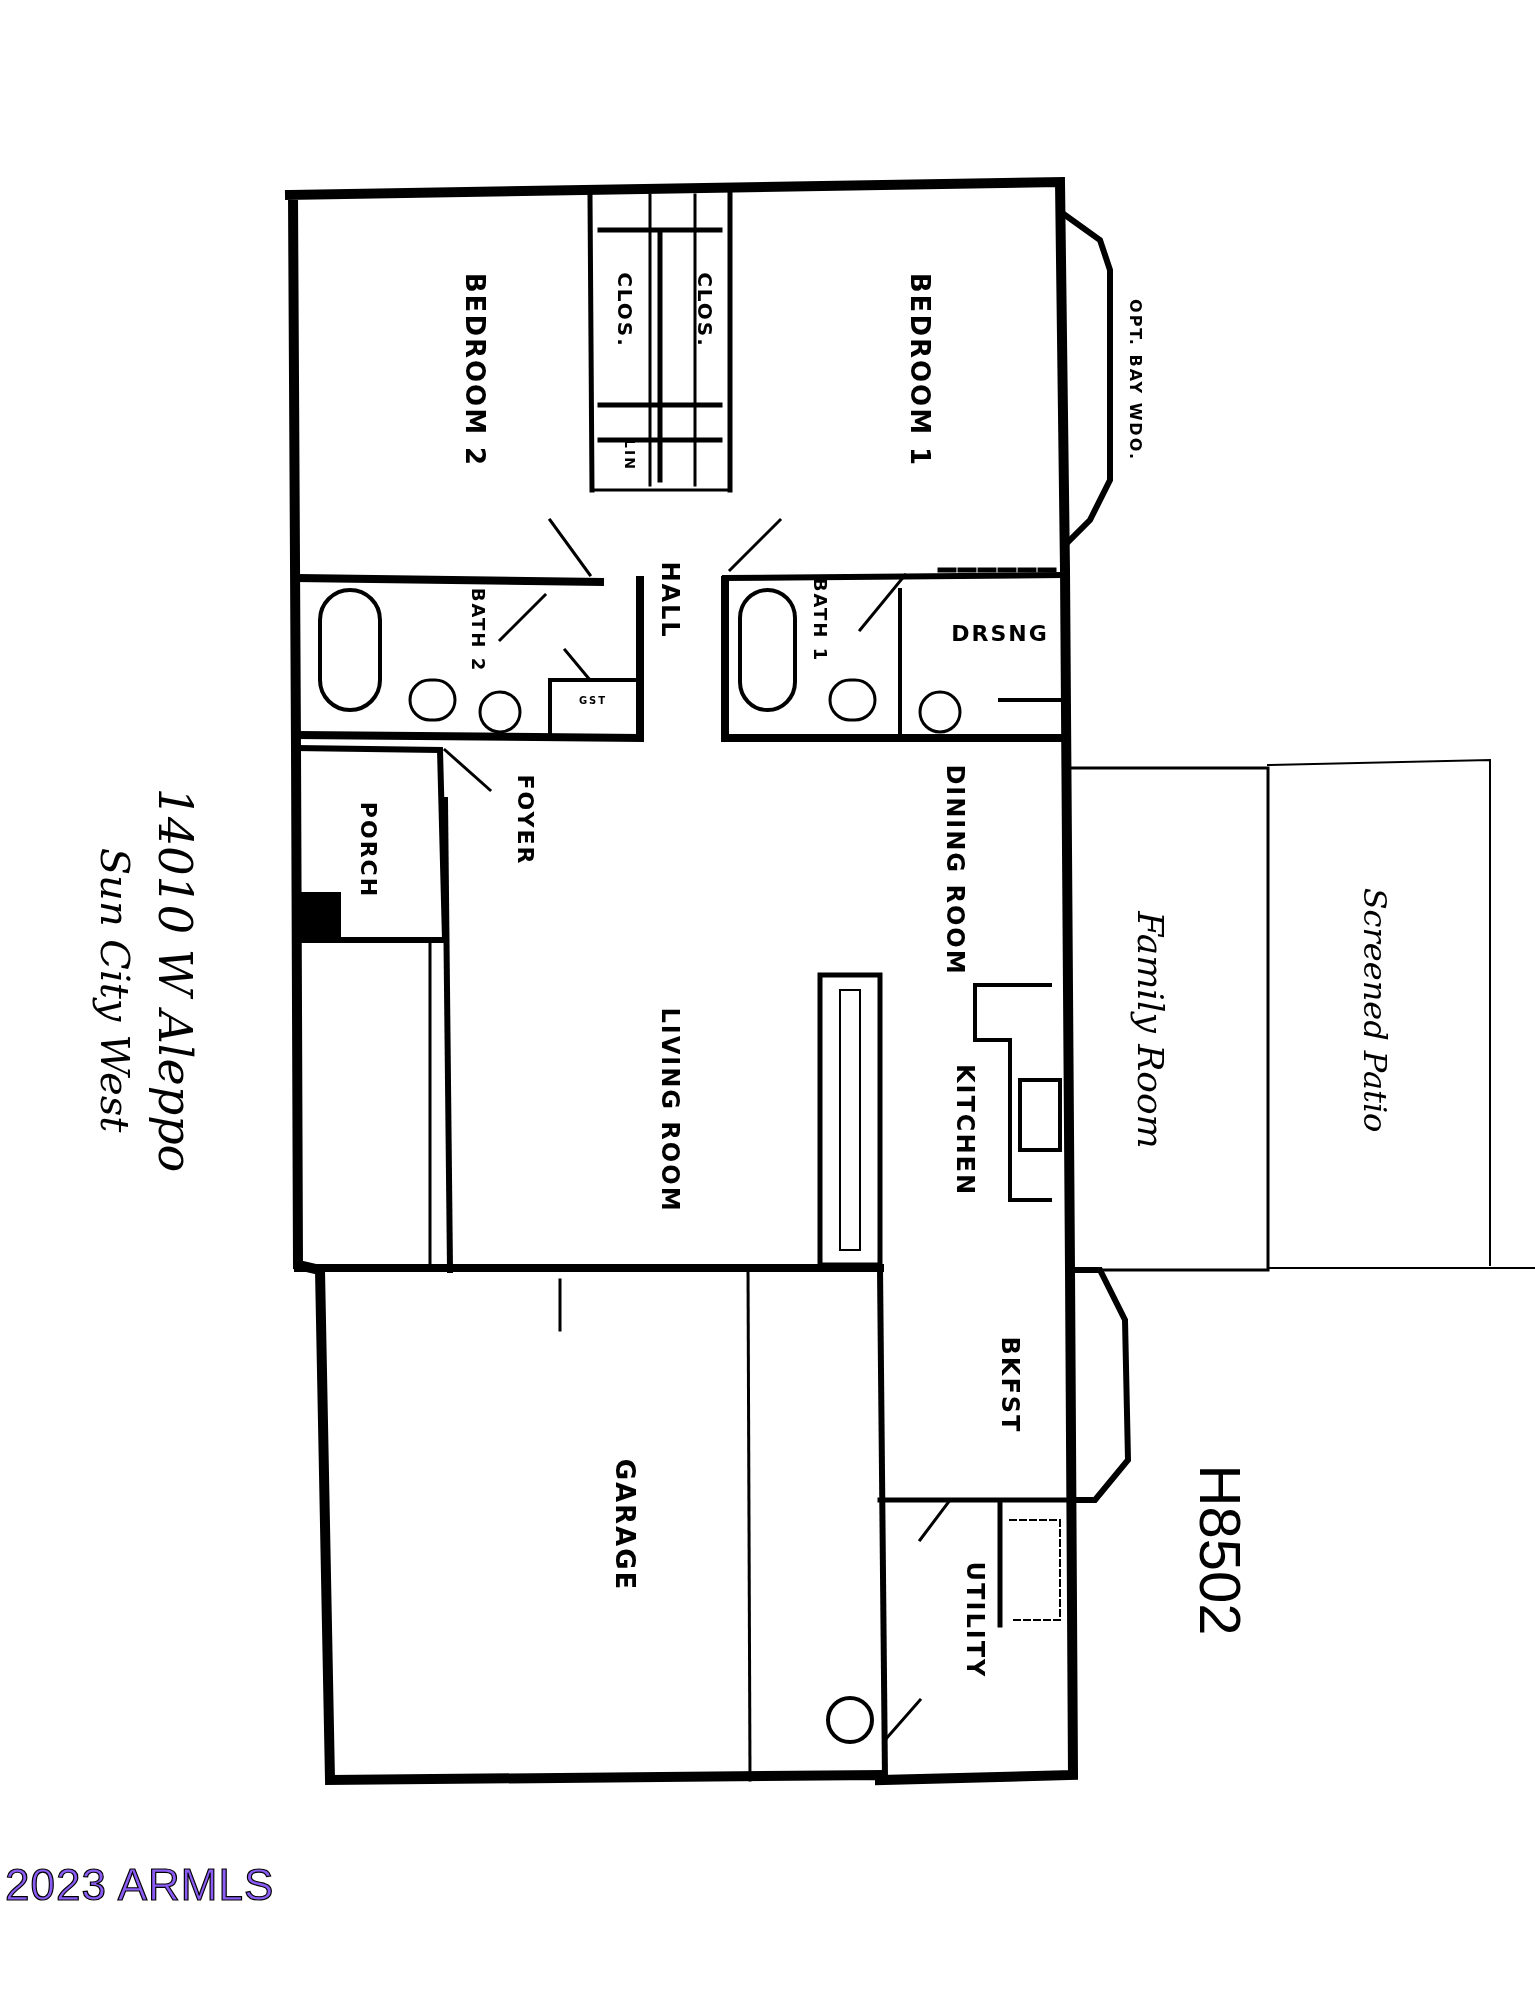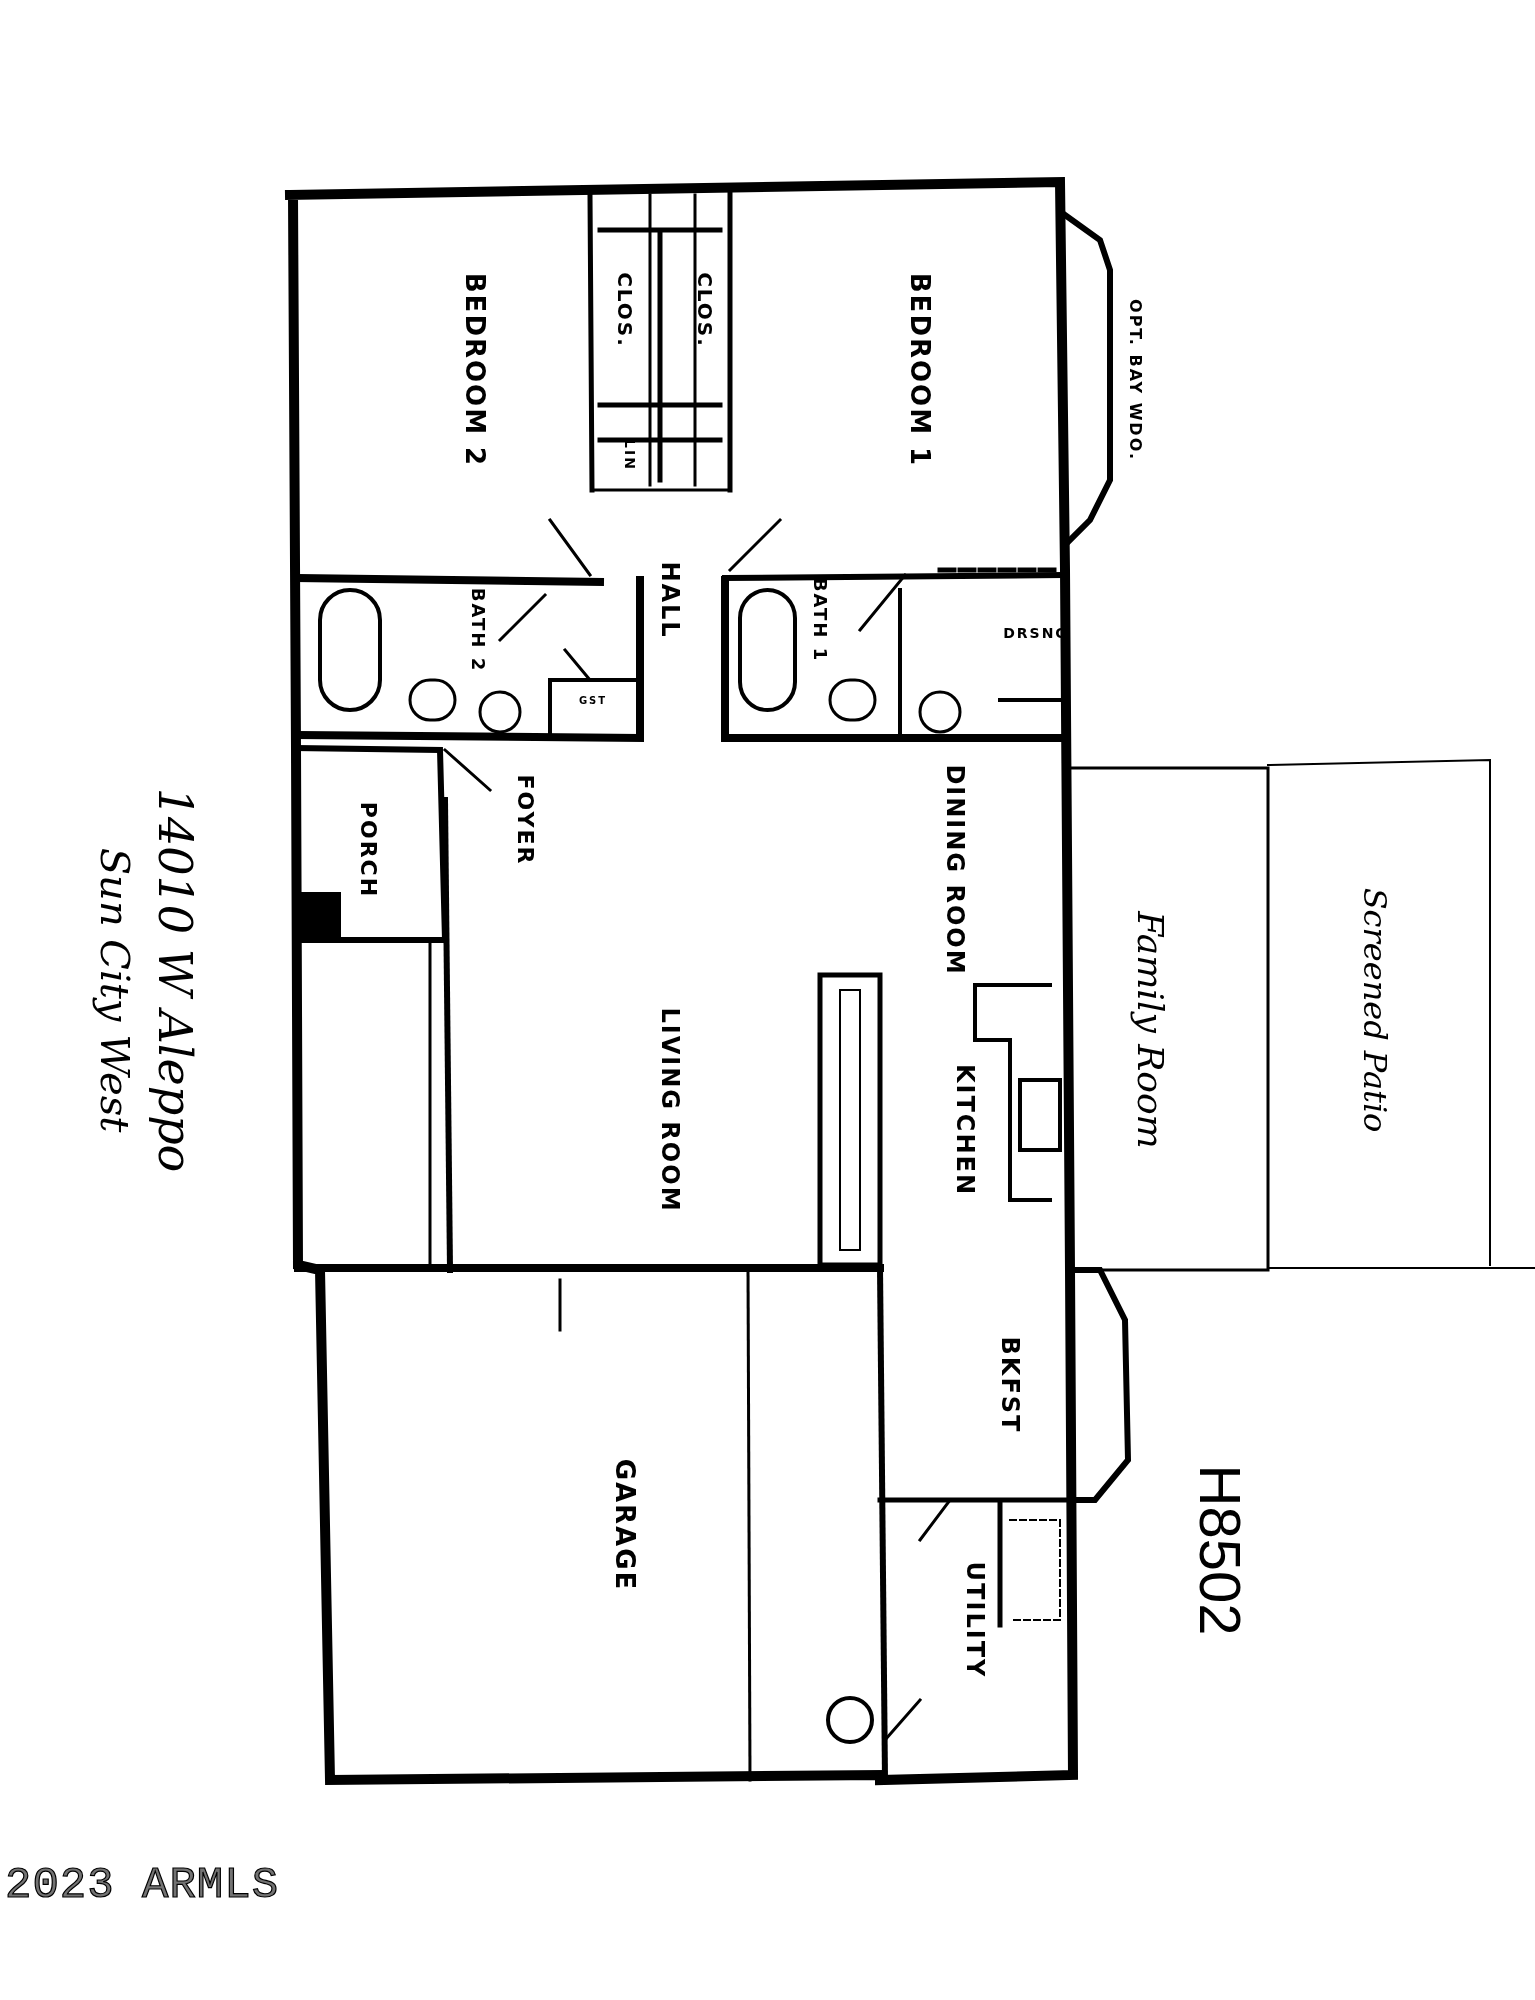--- a/index.html
+++ b/index.html
@@ -79,7 +79,7 @@
 <div class="lbl" style="left:670px;top:600px;font-size:24px;">HALL</div>
 <div class="lbl" style="left:478px;top:630px;font-size:18px;">BATH 2</div>
 <div class="lbl" style="left:820px;top:620px;font-size:18px;">BATH 1</div>
-<div class="lbl" style="left:1036px;top:633px;font-size:14px;transform:translate(-50%,-50%);">DRSNG</div>
+<div class="lbl" style="left:1000px;top:633px;font-size:22px;transform:translate(-50%,-50%);">DRSNG</div>
 <div class="lbl" style="left:593px;top:700px;font-size:10px;transform:translate(-50%,-50%);">GST</div>
 <div class="lbl" style="left:525px;top:820px;font-size:22px;">FOYER</div>
 <div class="lbl" style="left:368px;top:850px;font-size:22px;">PORCH</div>

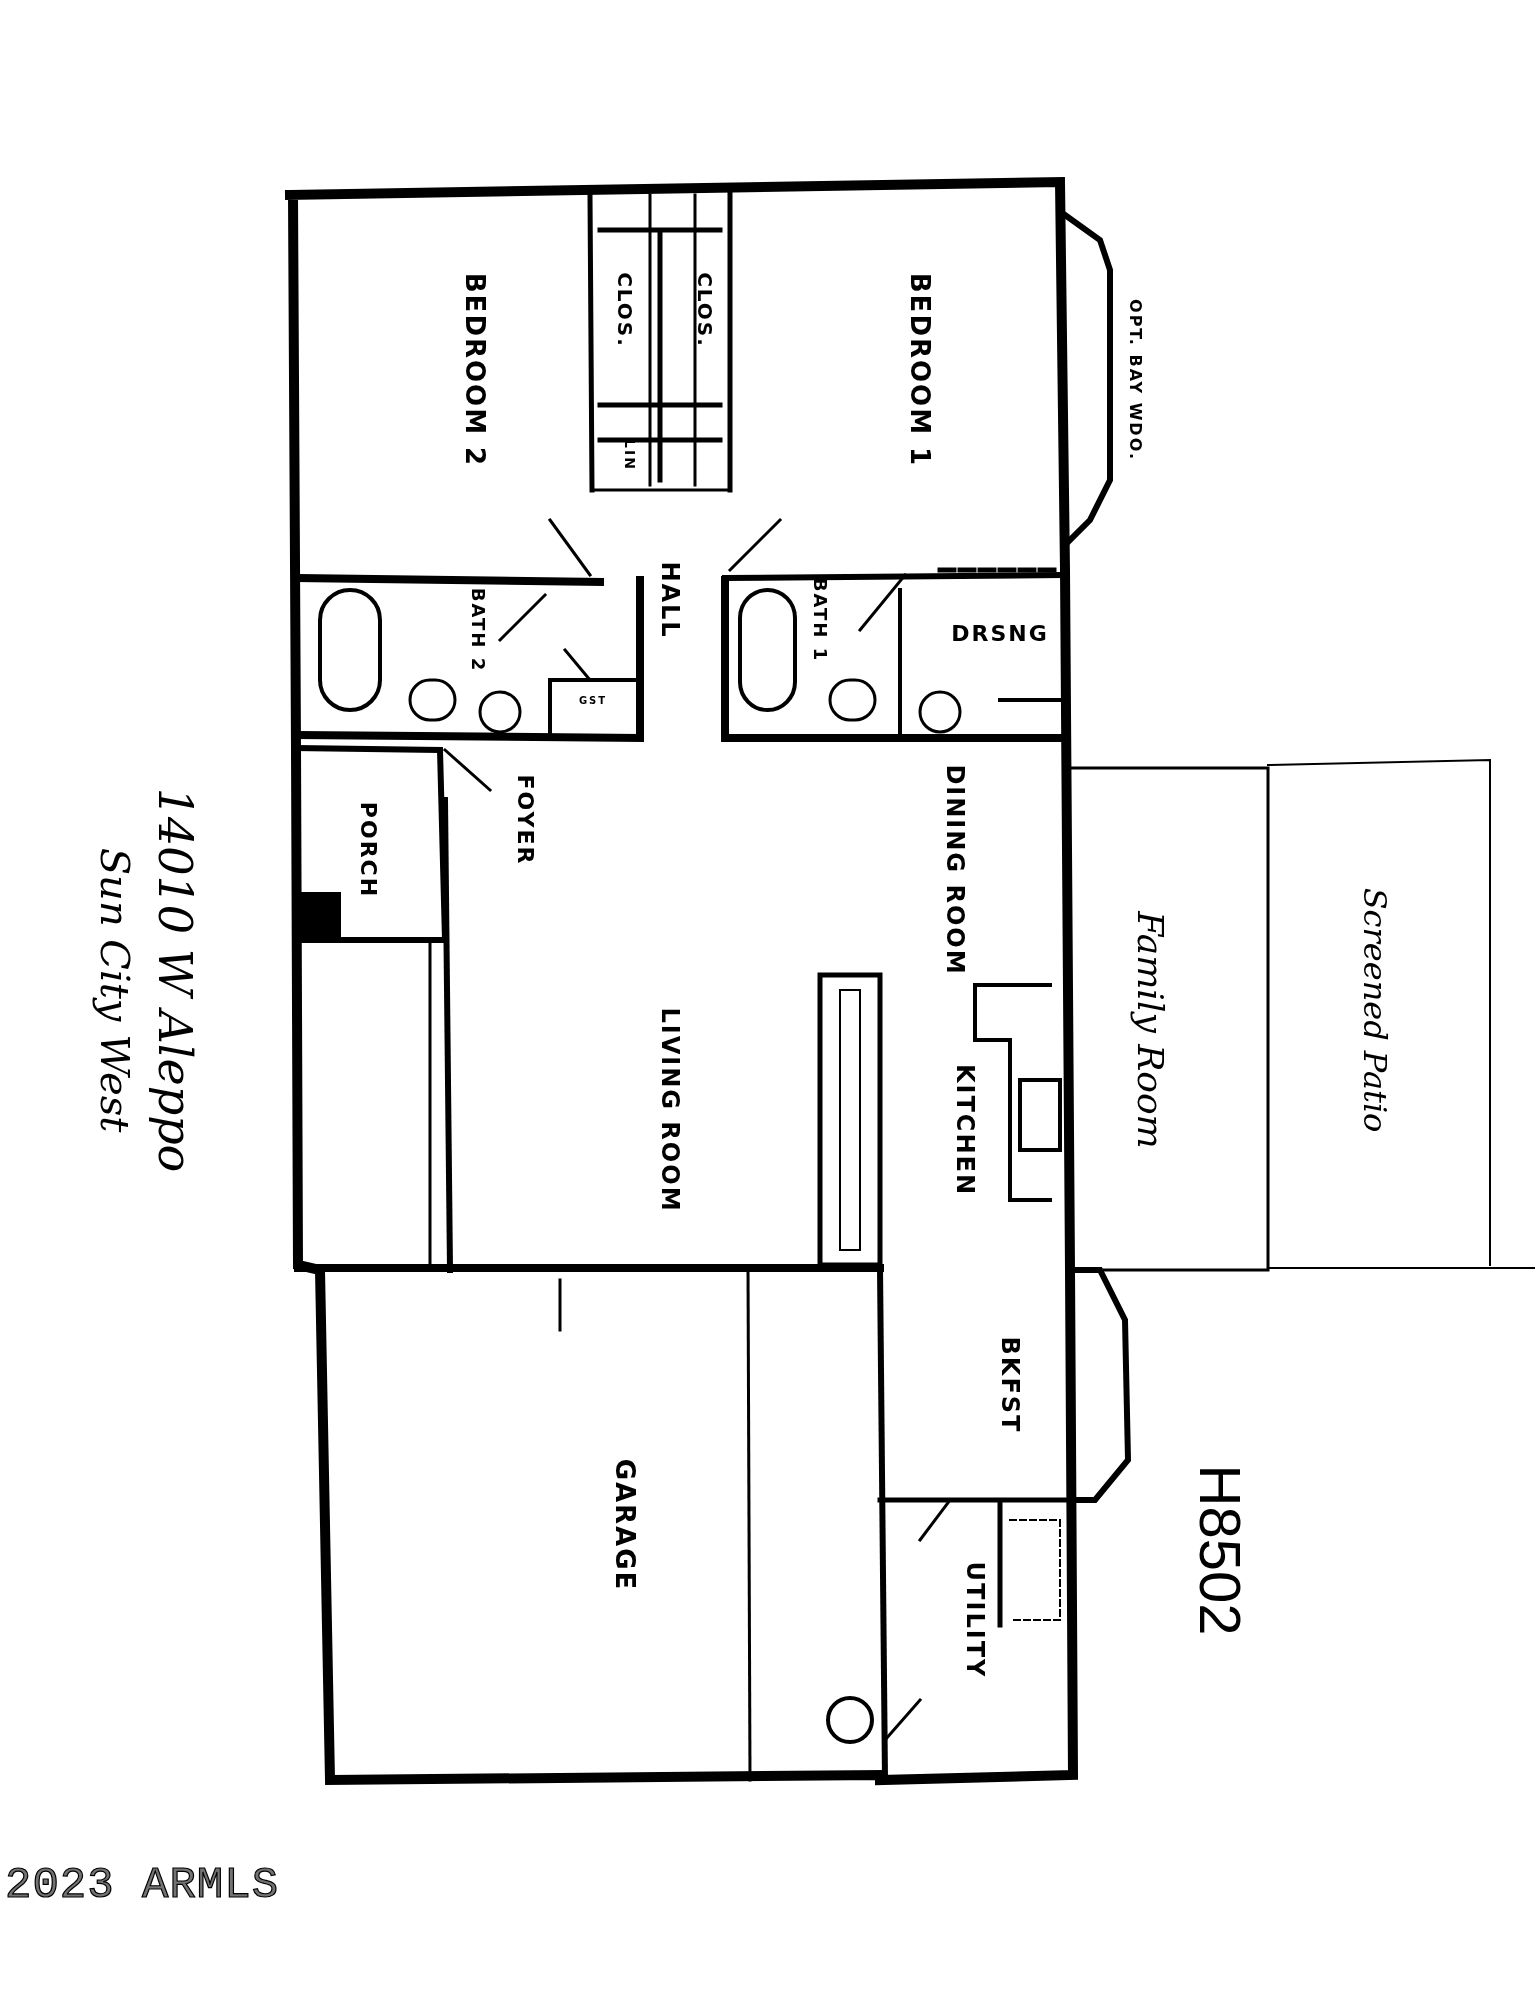--- a/index.html
+++ b/index.html
@@ -8,7 +8,7 @@
   .lbl{position:absolute;font-family:"DejaVu Sans",sans-serif;font-weight:bold;color:#000;white-space:nowrap;transform-origin:center center;transform:translate(-50%,-50%) rotate(90deg);letter-spacing:2px;}
   .hand{position:absolute;font-family:"DejaVu Serif",serif;font-style:italic;color:#000;white-space:nowrap;transform-origin:center center;transform:translate(-50%,-50%) rotate(90deg);}
   #plan-id{position:absolute;font-family:"Liberation Sans",sans-serif;font-size:58px;color:#000;transform-origin:center center;transform:translate(-50%,-50%) rotate(90deg);}
-  #watermark{position:absolute;left:5px;top:1860px;font-family:Liberation Mono, monospace;font-size:44px;color:#737373;-webkit-text-stroke:1.2px #000;letter-spacing:1px;}
+  #watermark{position:absolute;left:5px;top:1860px;font-family:Liberation Sans, sans-serif;font-size:44px;color:#8b5cf6;-webkit-text-stroke:1.2px #000;letter-spacing:1px;}
 </style>
 </head>
 <body>

